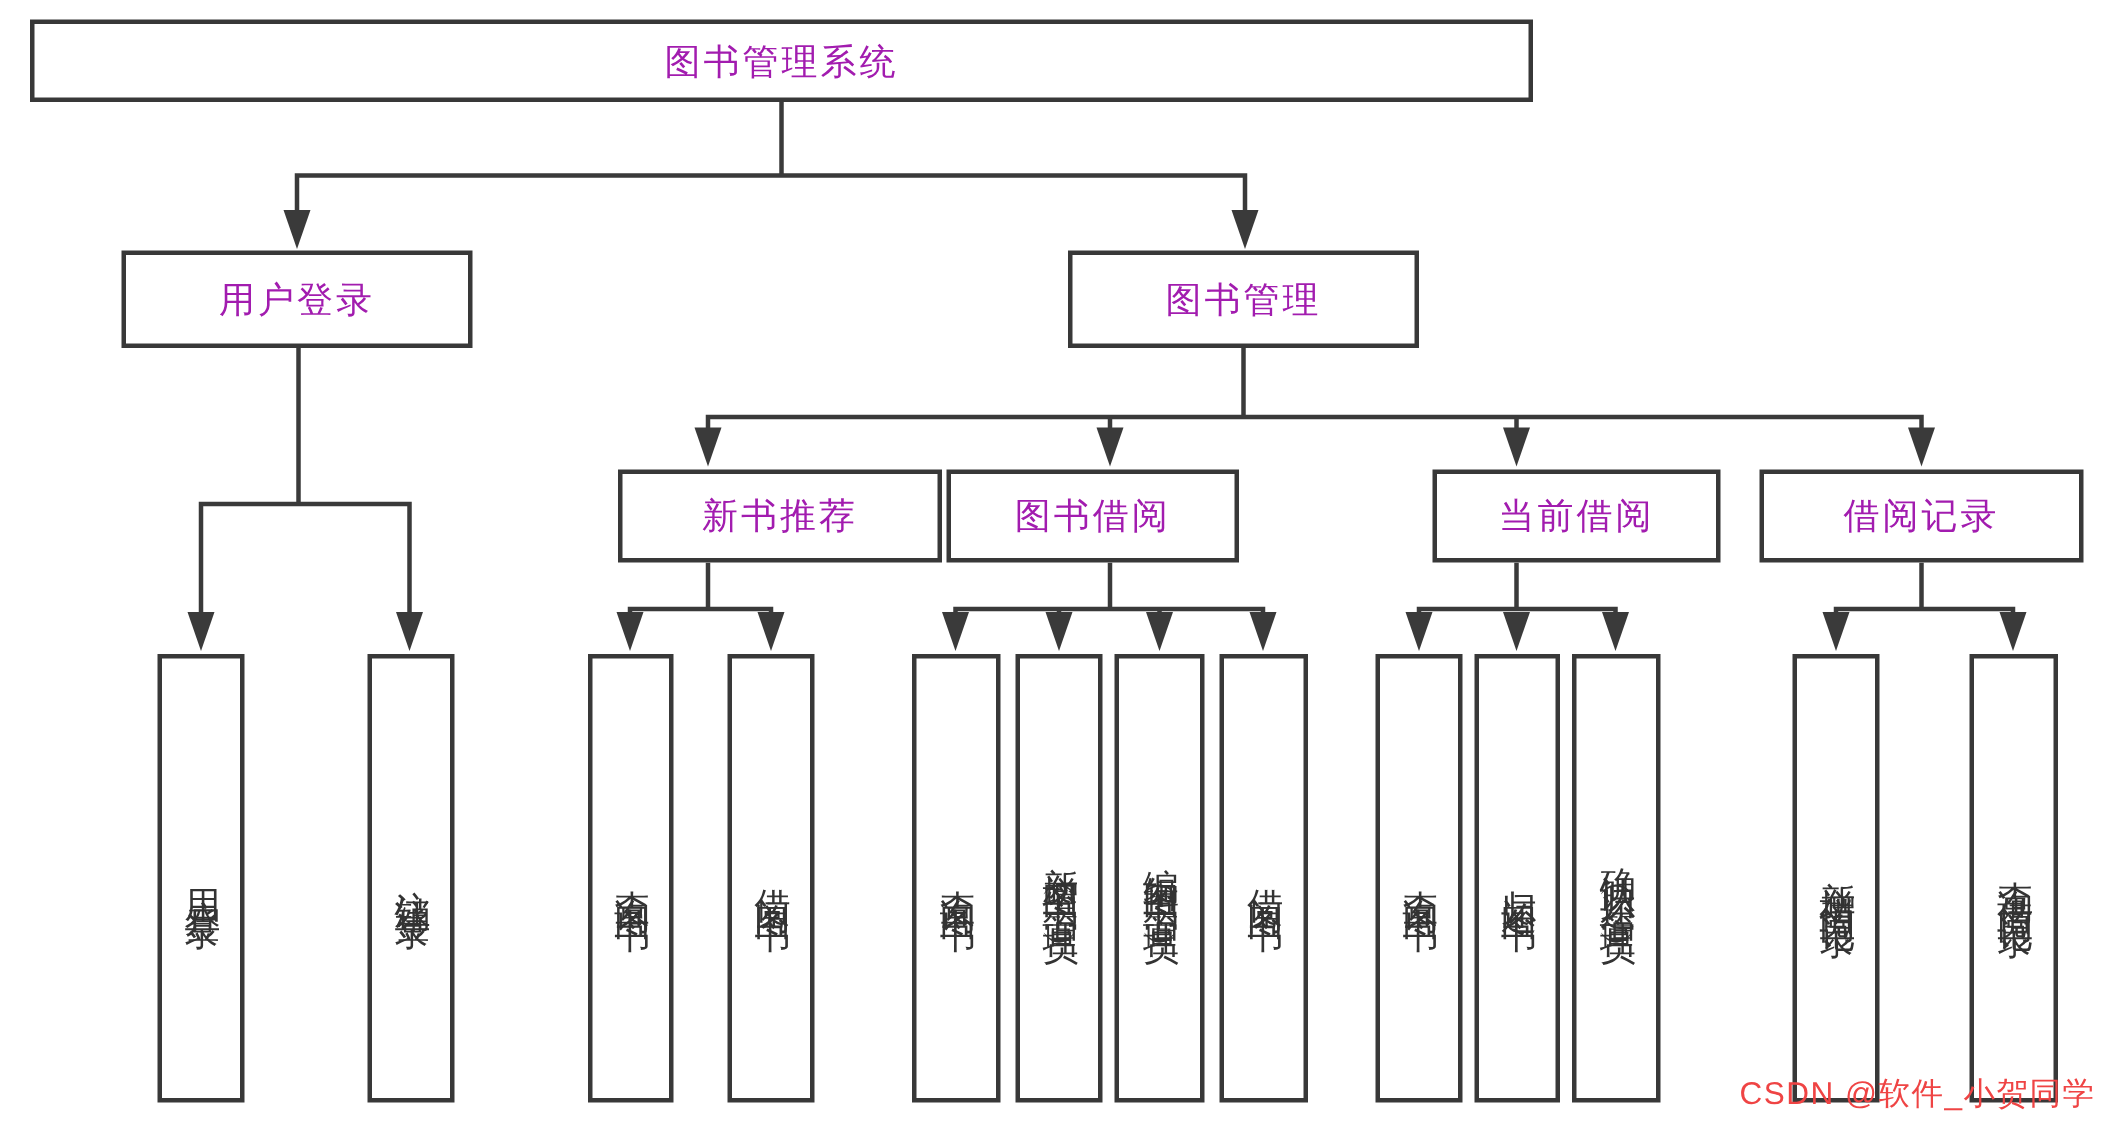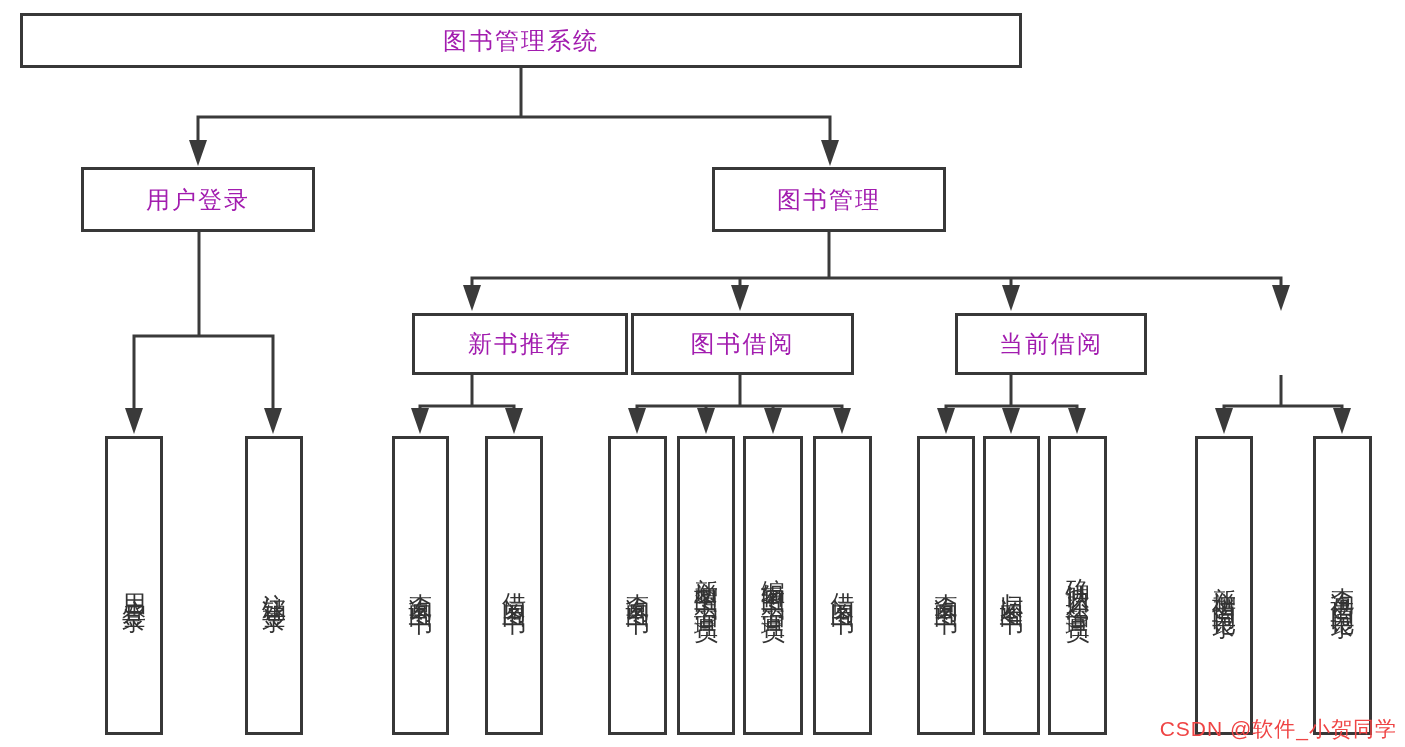--- a/index.html
+++ b/index.html
@@ -89,7 +89,7 @@
   <div class="box" style="left:712px;top:167px;width:234px;height:65px;font-family:Liberation Mono, monospace;">图书管理</div>
 
   <div class="box" style="left:364px;top:313px;width:216px;height:62px;margin-left:48px;">新书推荐</div>
-  <div class="box" style="left:631px;top:313px;width:223px;height:62px;">图书借阅</div>
+  <div class="box" style="left:631px;top:313px;width:195px;height:62px;">图书借阅</div>
   <div class="box" style="left:955px;top:313px;width:192px;height:62px;">当前借阅</div>
 
   <div class="vbox" style="left:105px;width:58px;">

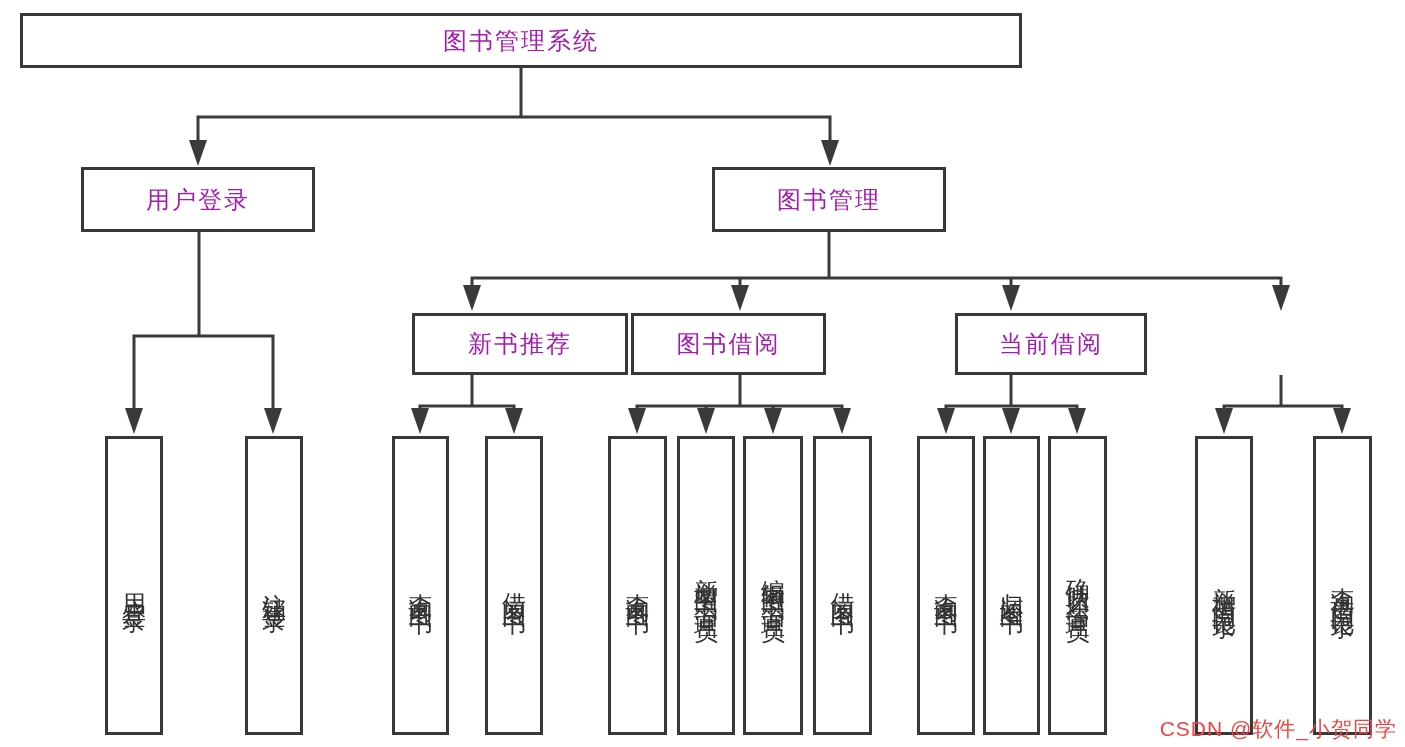--- a/index.html
+++ b/index.html
@@ -91,6 +91,7 @@
   <div class="box" style="left:364px;top:313px;width:216px;height:62px;margin-left:48px;">新书推荐</div>
   <div class="box" style="left:631px;top:313px;width:195px;height:62px;">图书借阅</div>
   <div class="box" style="left:955px;top:313px;width:192px;height:62px;">当前借阅</div>
+  <div class="box" style="left:1173px;top:313px;width:216px;height:62px;">借阅记录</div>
 
   <div class="vbox" style="left:105px;width:58px;">
     <span>用户登录</span>

